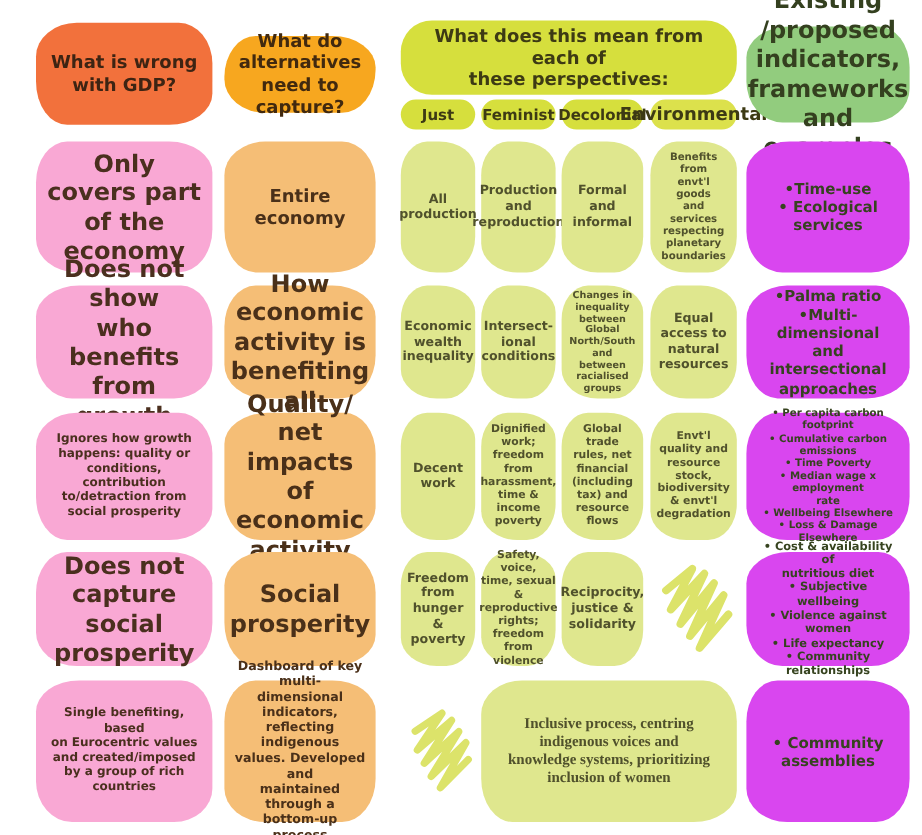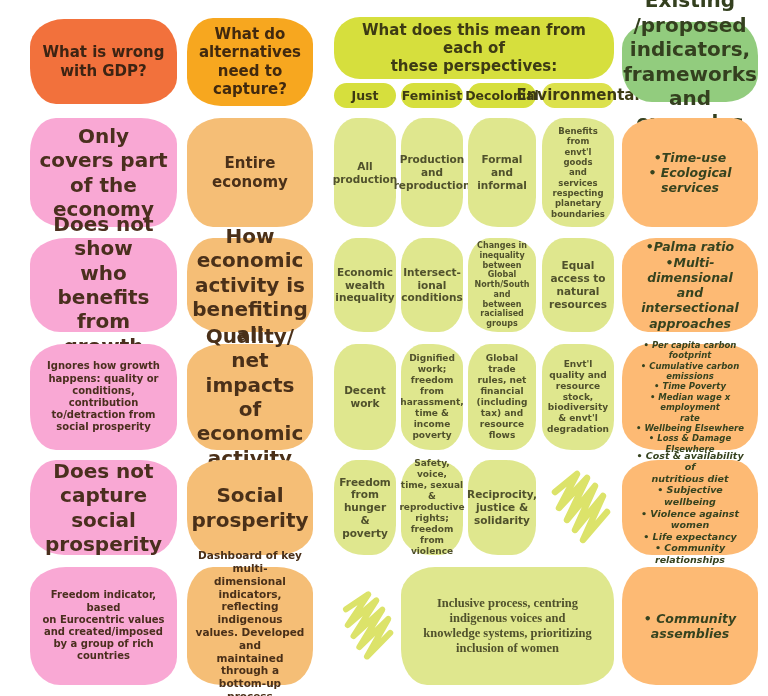--- a/index.html
+++ b/index.html
@@ -57,7 +57,7 @@
     padding: 2px 3px; border-radius: 13px;
     font-size: 12.5px; font-weight: 700;
   }
-  .hdr-capture { align-self: center; height: 88px; text-align: center; }
+  .hdr-capture { align-self: center; height: 64px; text-align: center; }
   .hdr-ind     { align-self: center; height: 80px; }
   .hdr-problem { margin: 4px 0; }
   

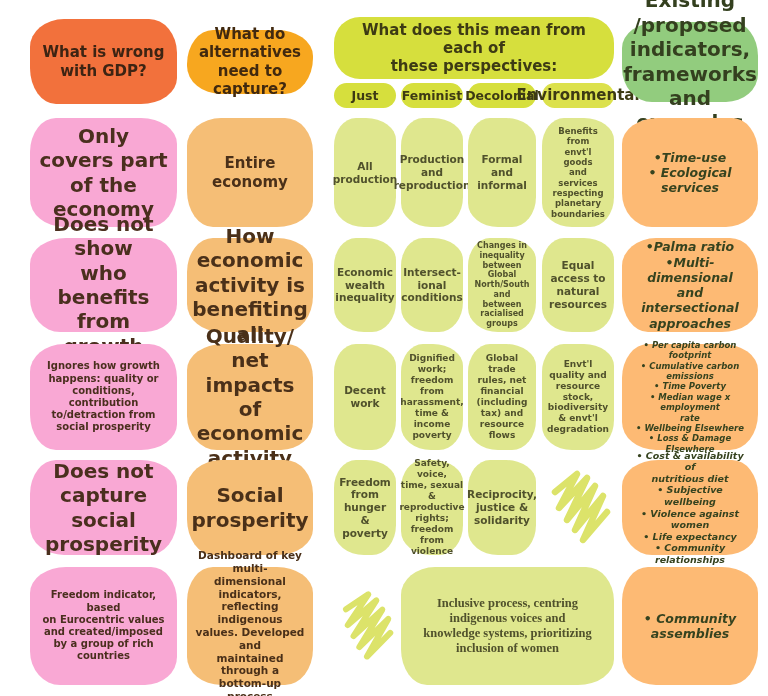--- a/index.html
+++ b/index.html
@@ -32,7 +32,7 @@
   .bg-chart     { background:#D6DF3D; color:#3d3a14; }
   .bg-paleyg    { background:#DFE78E; color:#50512c; }
   .bg-green     { background:#92CC7E; color:#34401f; }
-  .bg-ltgreen   { background:#fdba74; color:#36431f;font-style:italic; }
+  .bg-ltgreen   { background:#d946ef; color:#36431f; }
   
   .col-problem { grid-column: 2; }
   .col-capture { grid-column: 4; }

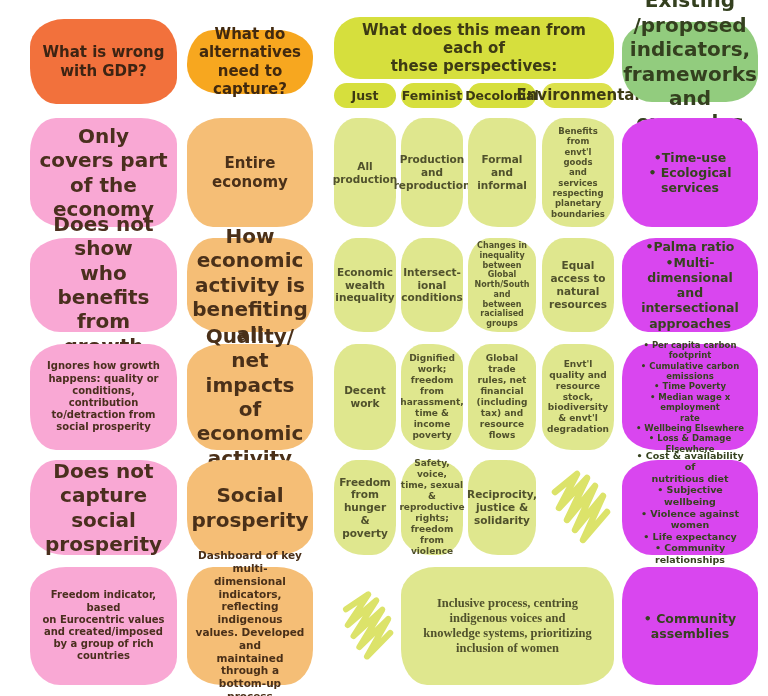--- a/index.html
+++ b/index.html
@@ -214,7 +214,7 @@
 • Life expectancy
 • Community relationships</div>
 
-  <div class="box bg-salmon rc fs11 col-problem row-5">Freedom indicator, based
+  <div class="box bg-salmon rc fs11 col-problem row-5">Single benefiting, based
 on Eurocentric values
 and created/imposed
 by a group of rich

